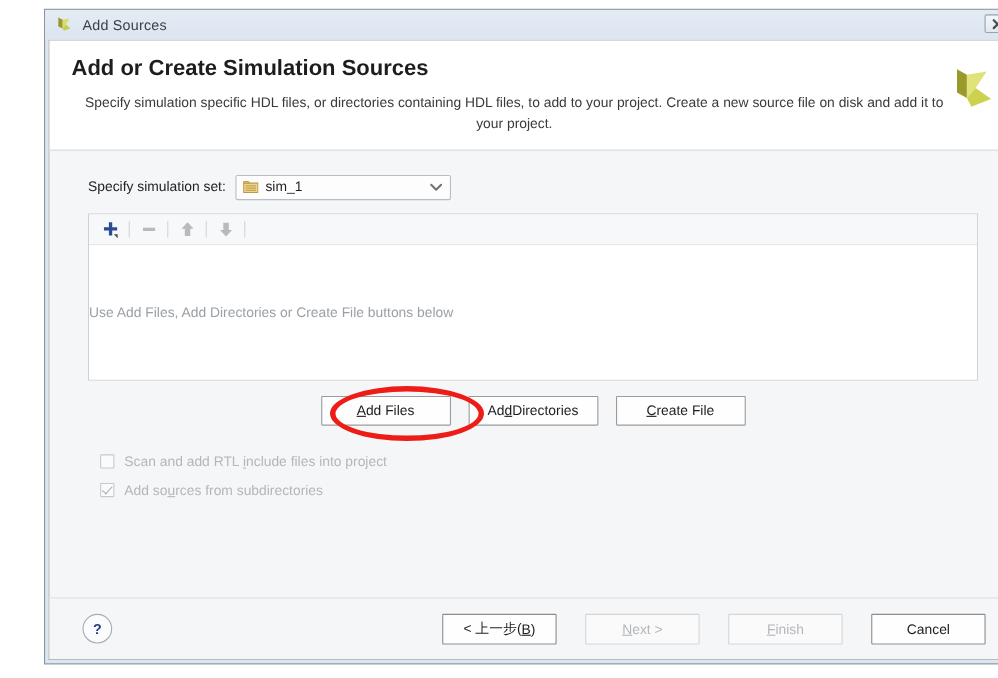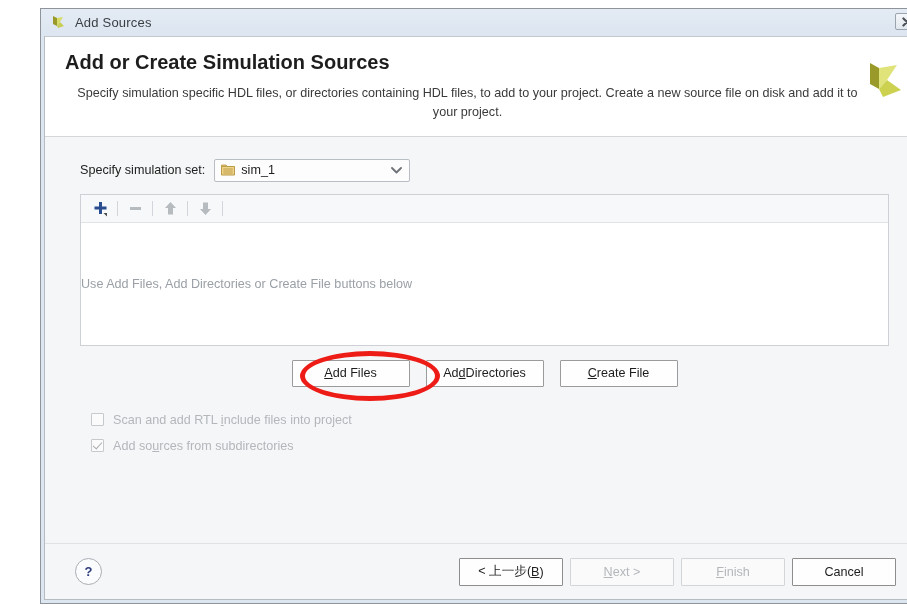--- a/index.html
+++ b/index.html
@@ -314,7 +314,7 @@
   #footer-buttons {
     margin-left: auto;
     display: flex;
-    gap: 7px;
+    gap: 26px;
     margin-right: 6px;
   }
   .foot-btn {

